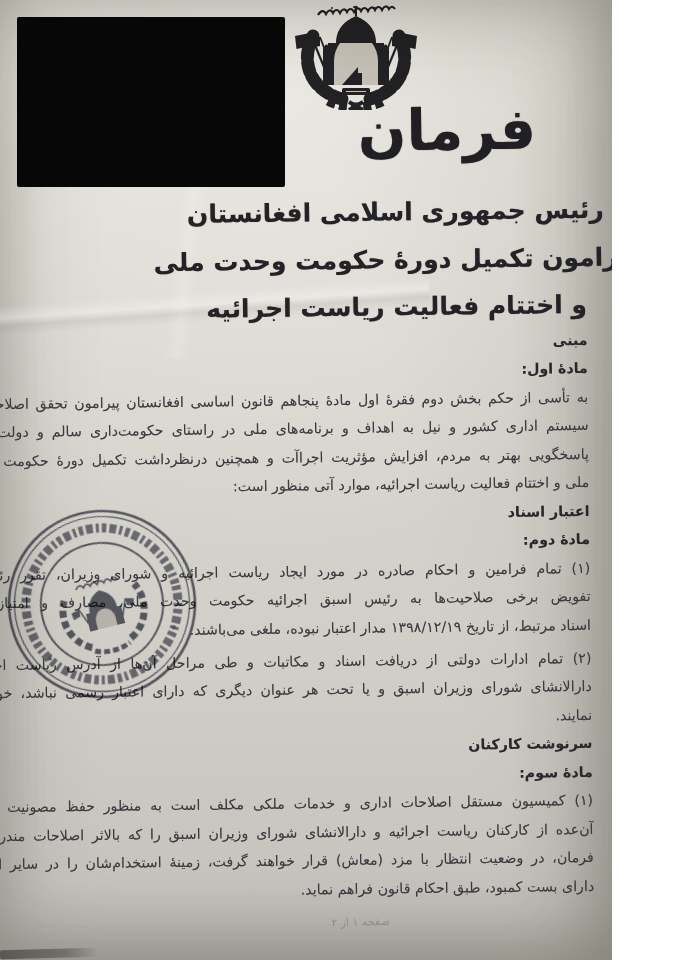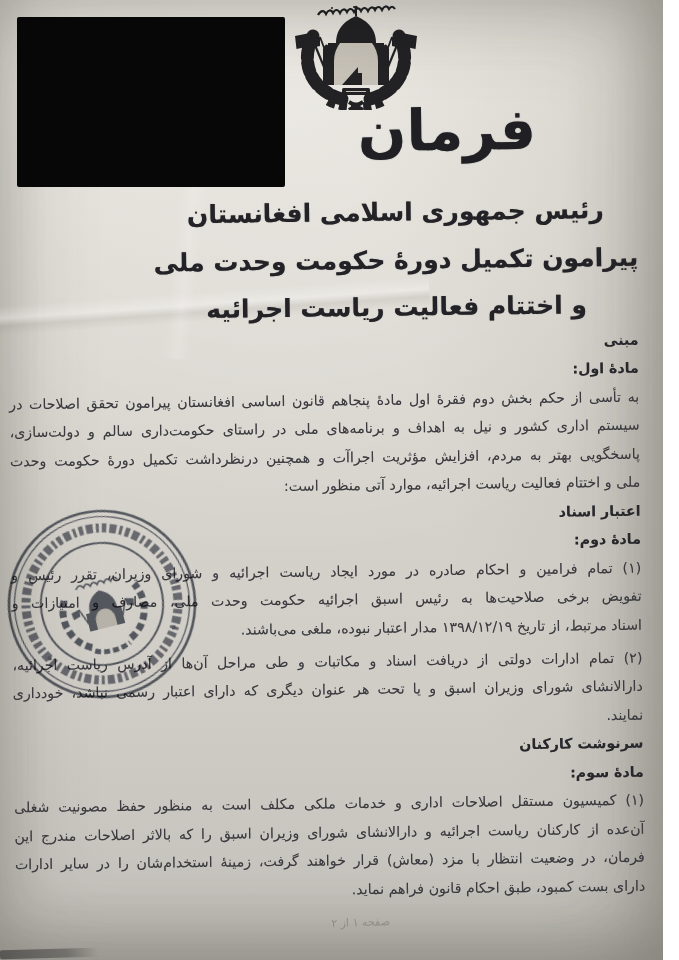--- a/index.html
+++ b/index.html
@@ -7,7 +7,7 @@
 
   
   .photo{
-    position:relative;width:663px;height:960px;overflow:hidden;
+    position:relative;width:612px;height:960px;overflow:hidden;
     background:
       radial-gradient(130% 85% at 42% 6%, rgba(255,255,255,.38), rgba(255,255,255,0) 62%),
       linear-gradient(258deg, rgba(110,108,100,.14), rgba(110,108,100,0) 38%),

